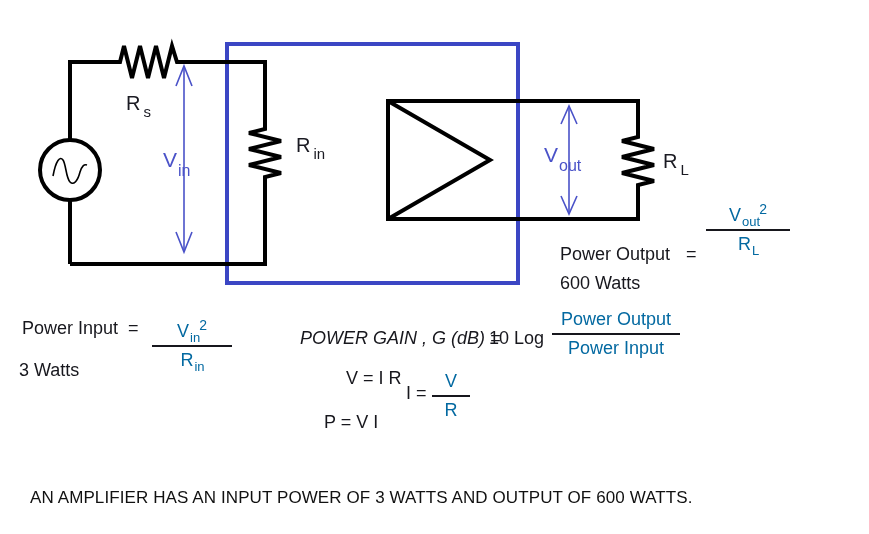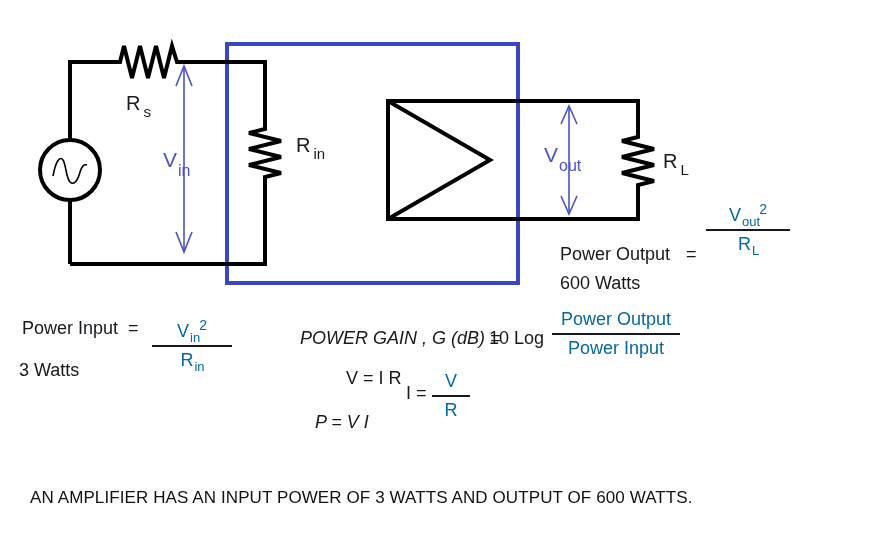--- a/index.html
+++ b/index.html
@@ -210,7 +210,7 @@
   </div>
 
   <div class="inline-text" style="left:310px; top:368px;margin-left:36px;">V = I R</div>
-  <div class="inline-text" style="left:315px; top:412px;font-style:italic;">P = V I</div>
+  <div class="inline-text" style="left:324px; top:412px;">P = V I</div>
 
   <div class="inline-text" style="left:406px; top:383px;">I =</div>
 

